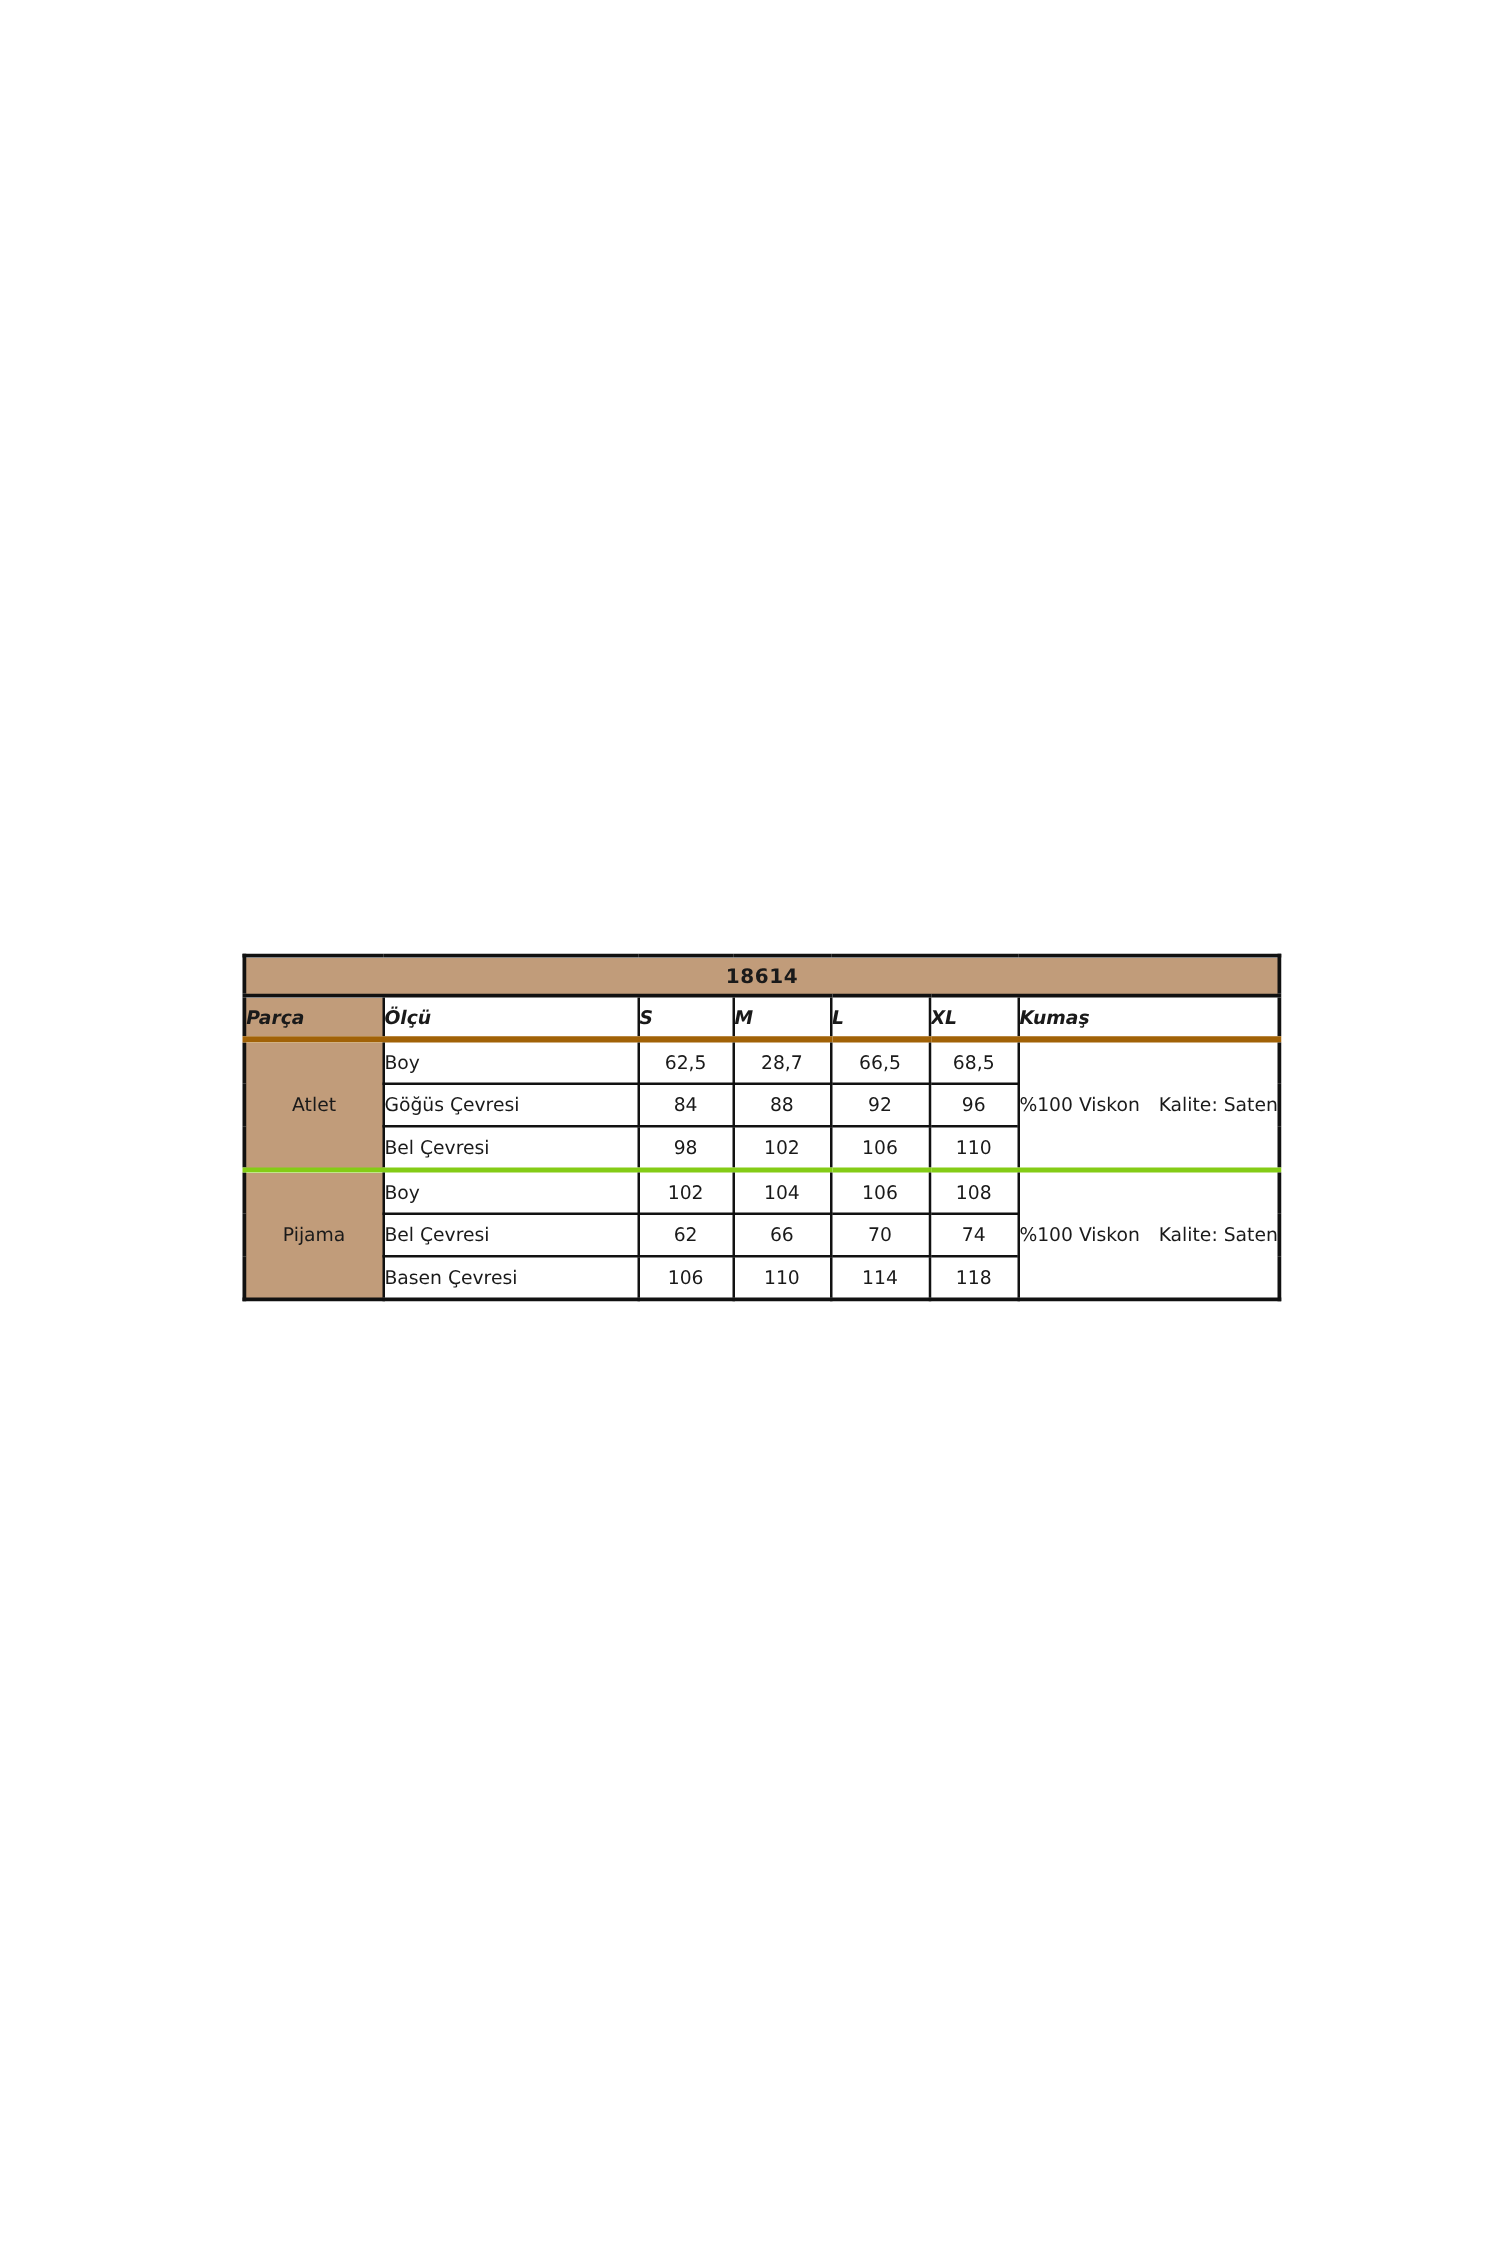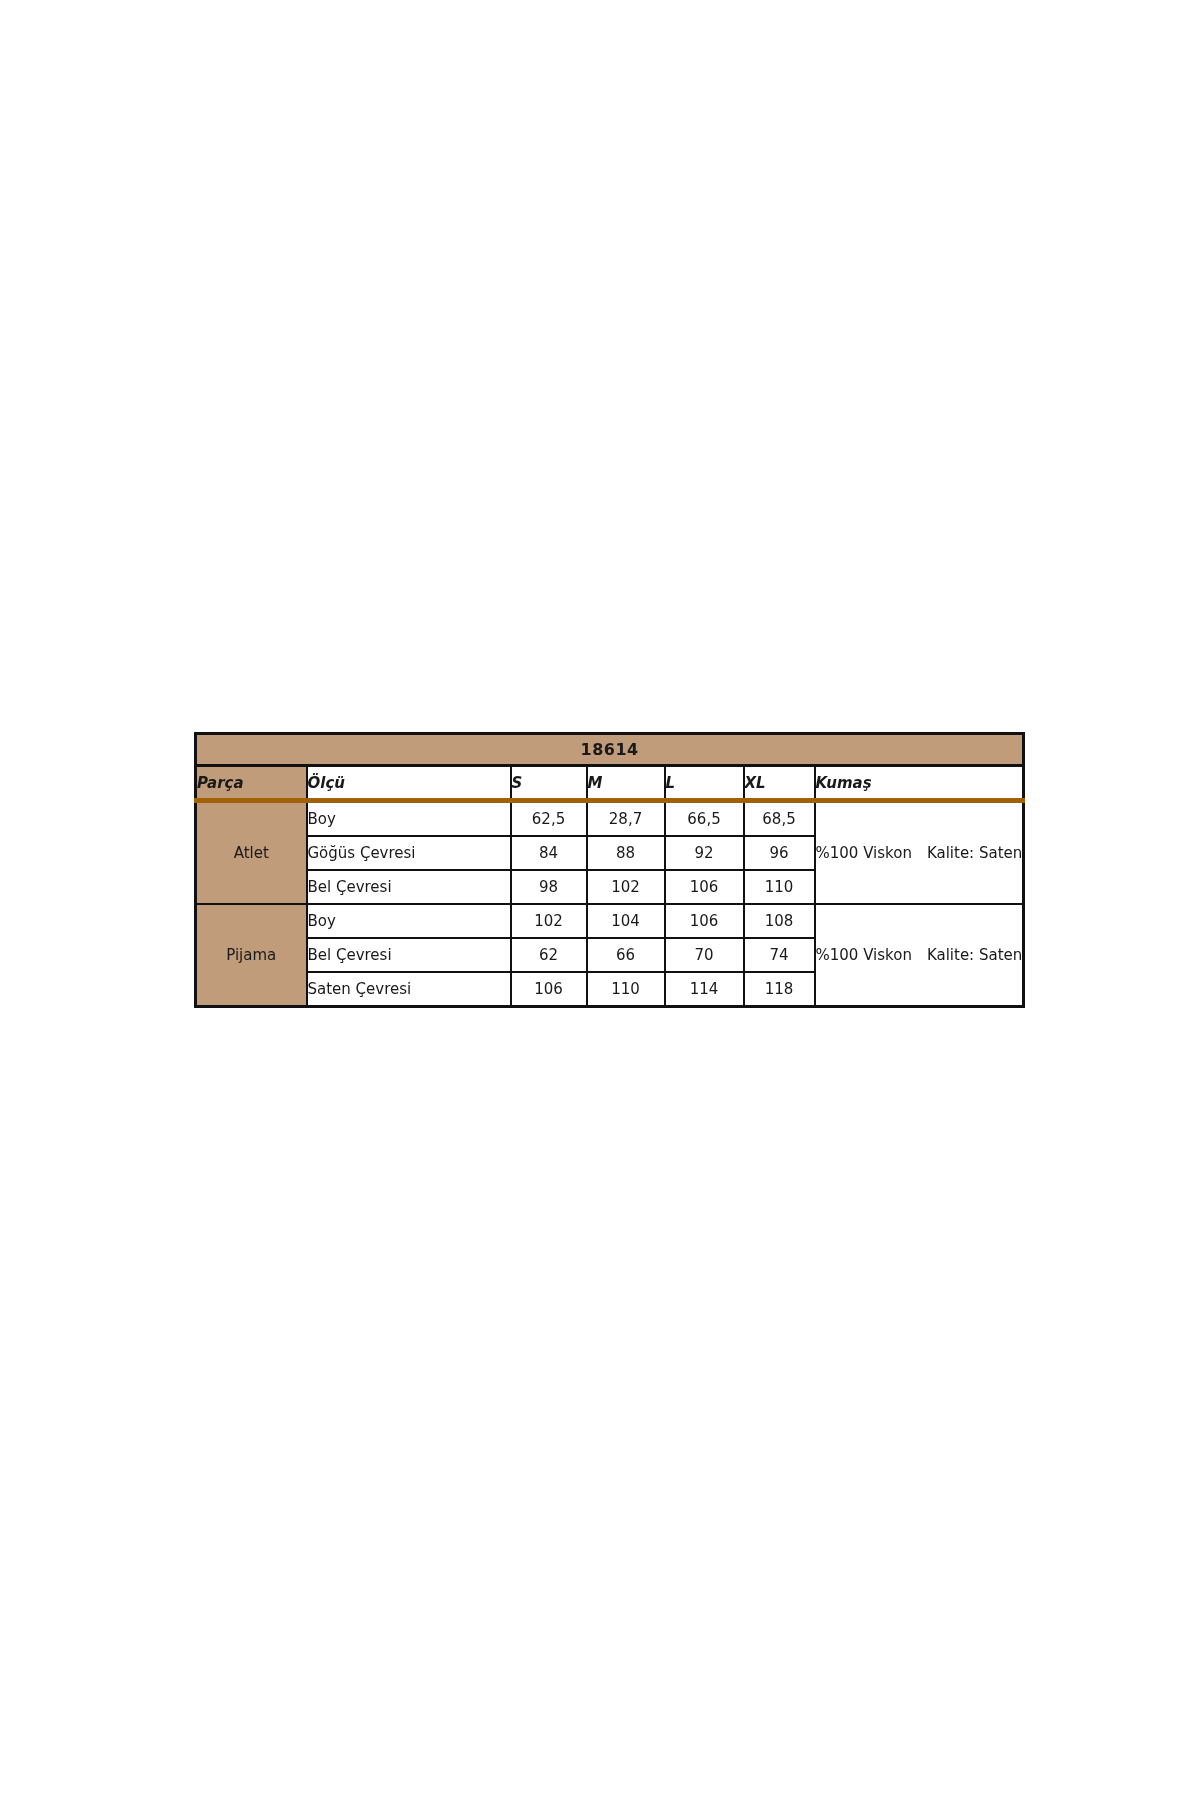--- a/index.html
+++ b/index.html
@@ -17,7 +17,7 @@
   .chart-wrap {
     position: absolute;
     left: 194px;
-    top: 732px;
+    top: 763px;
   }
   table.size-chart {
     border-collapse: collapse;

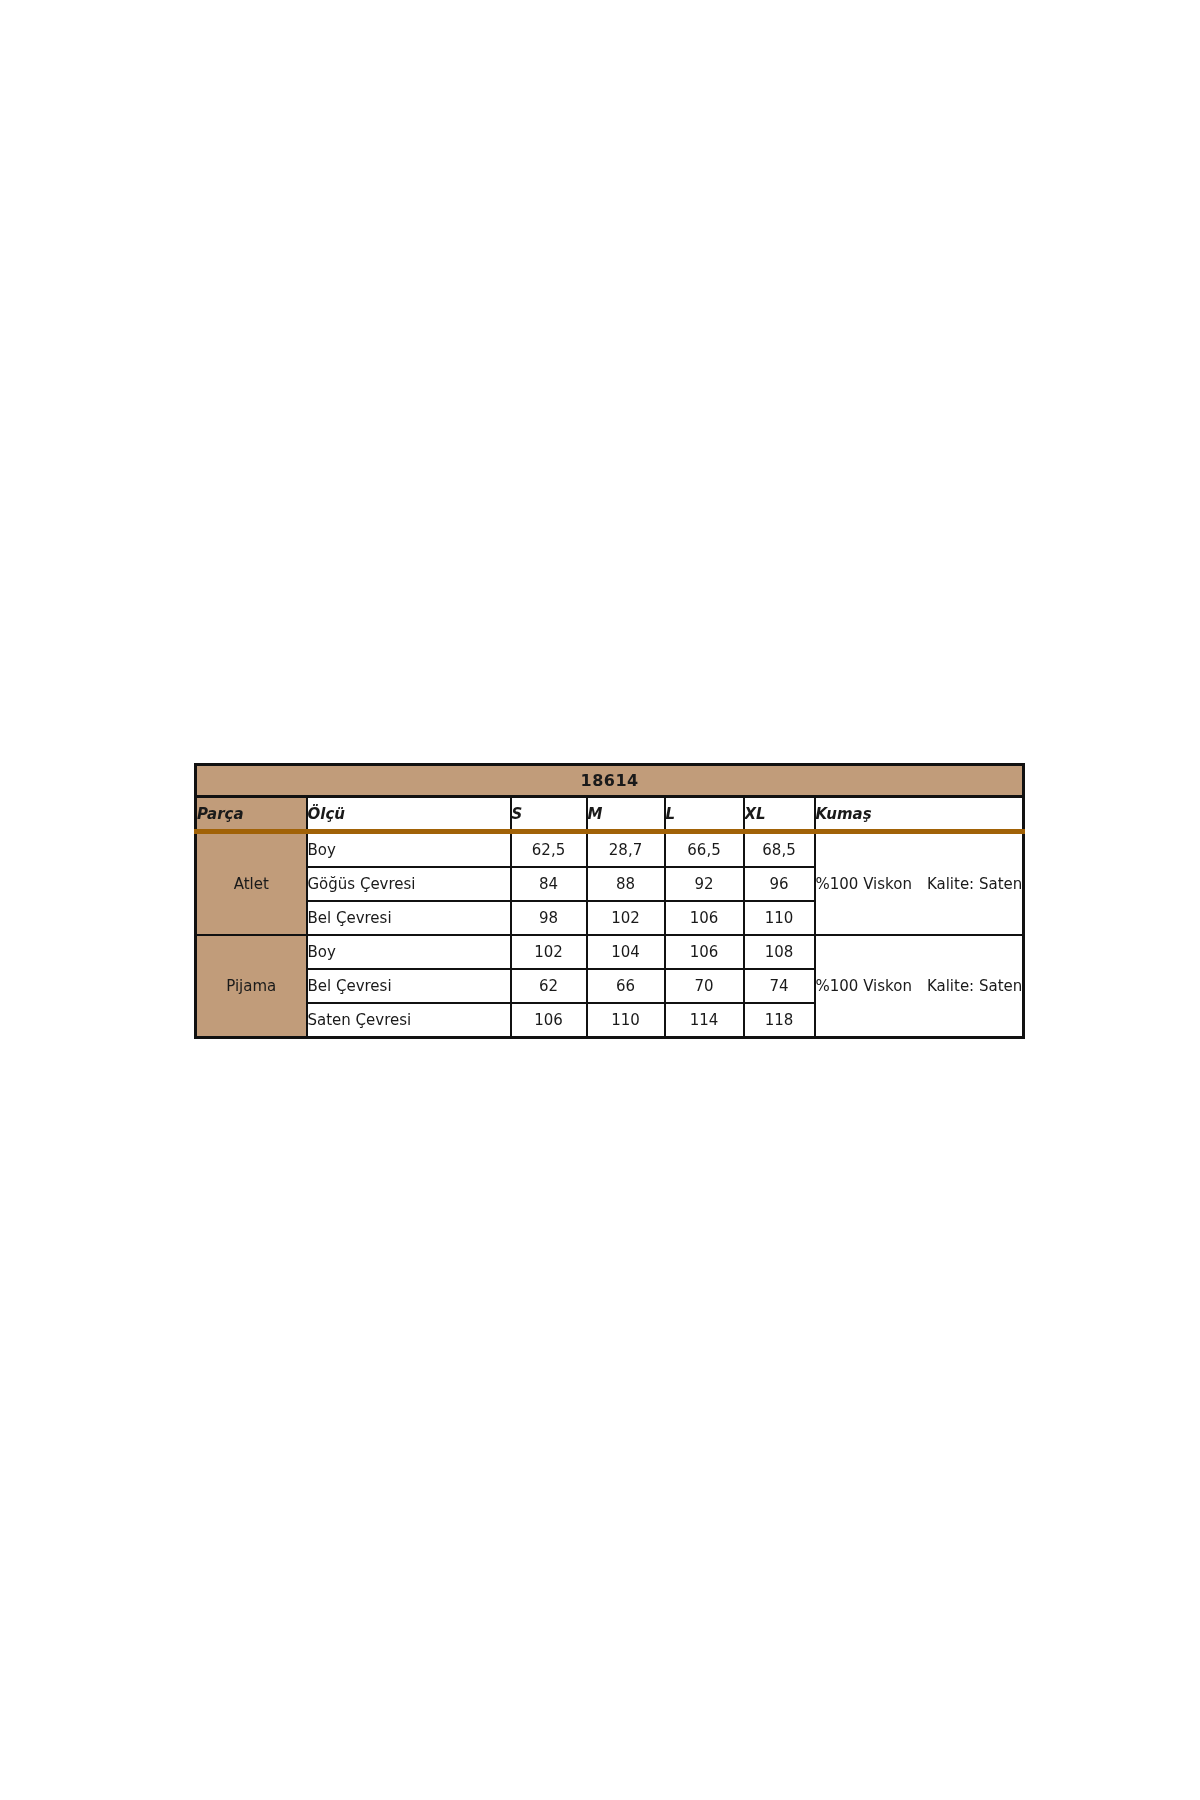--- a/index.html
+++ b/index.html
@@ -65,7 +65,7 @@
     height: 32px;
   }
   tr.group-start td {
-    border-top: 1px solid #84cc16;
+    border-top: 4px solid #84cc16;
   }
   td.fabric-cell {
     padding-left: 7px;

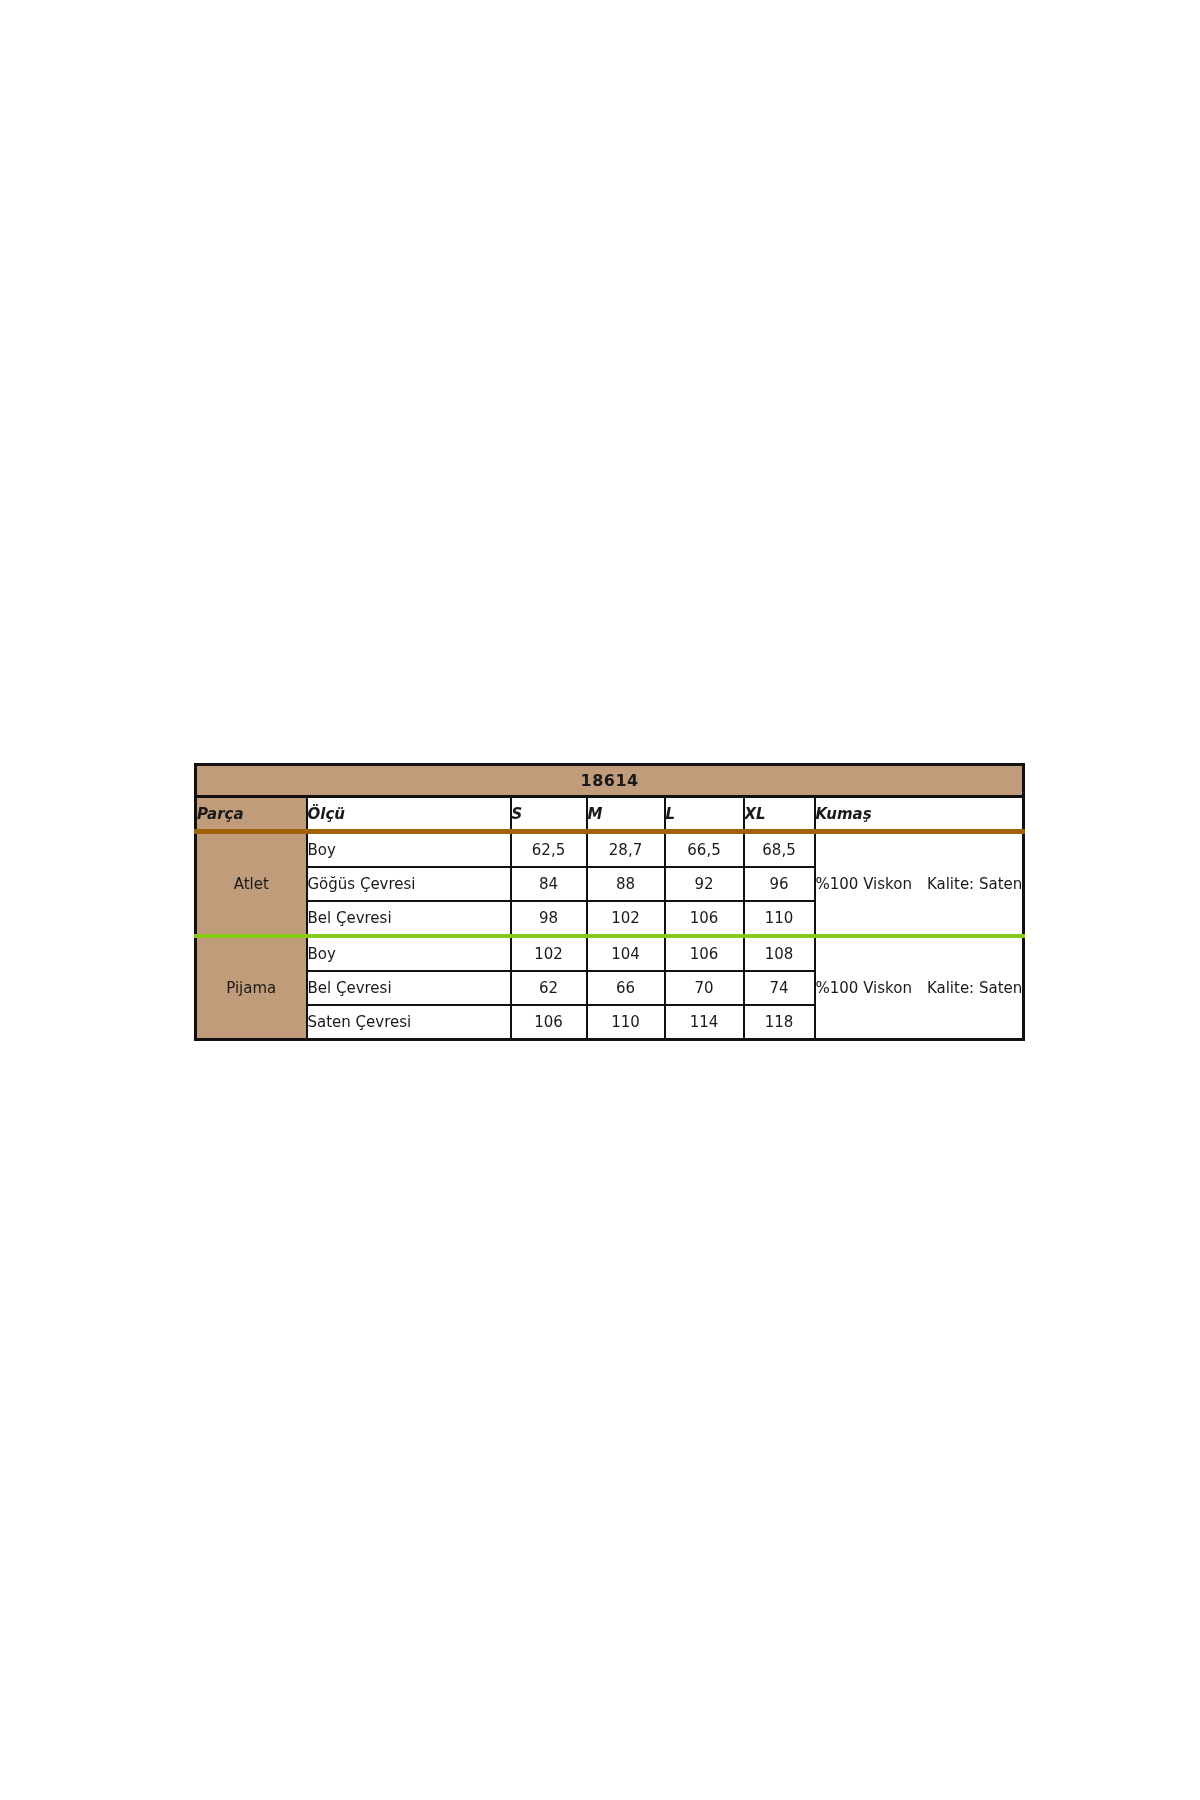--- a/index.html
+++ b/index.html
@@ -162,7 +162,7 @@
       <td class="value-cell">74</td>
     </tr>
     <tr class="data-row">
-      <td class="label-cell">Saten Çevresi</td>
+      <td class="label-cell">Basen Çevresi</td>
       <td class="value-cell">106</td>
       <td class="value-cell">110</td>
       <td class="value-cell">114</td>

